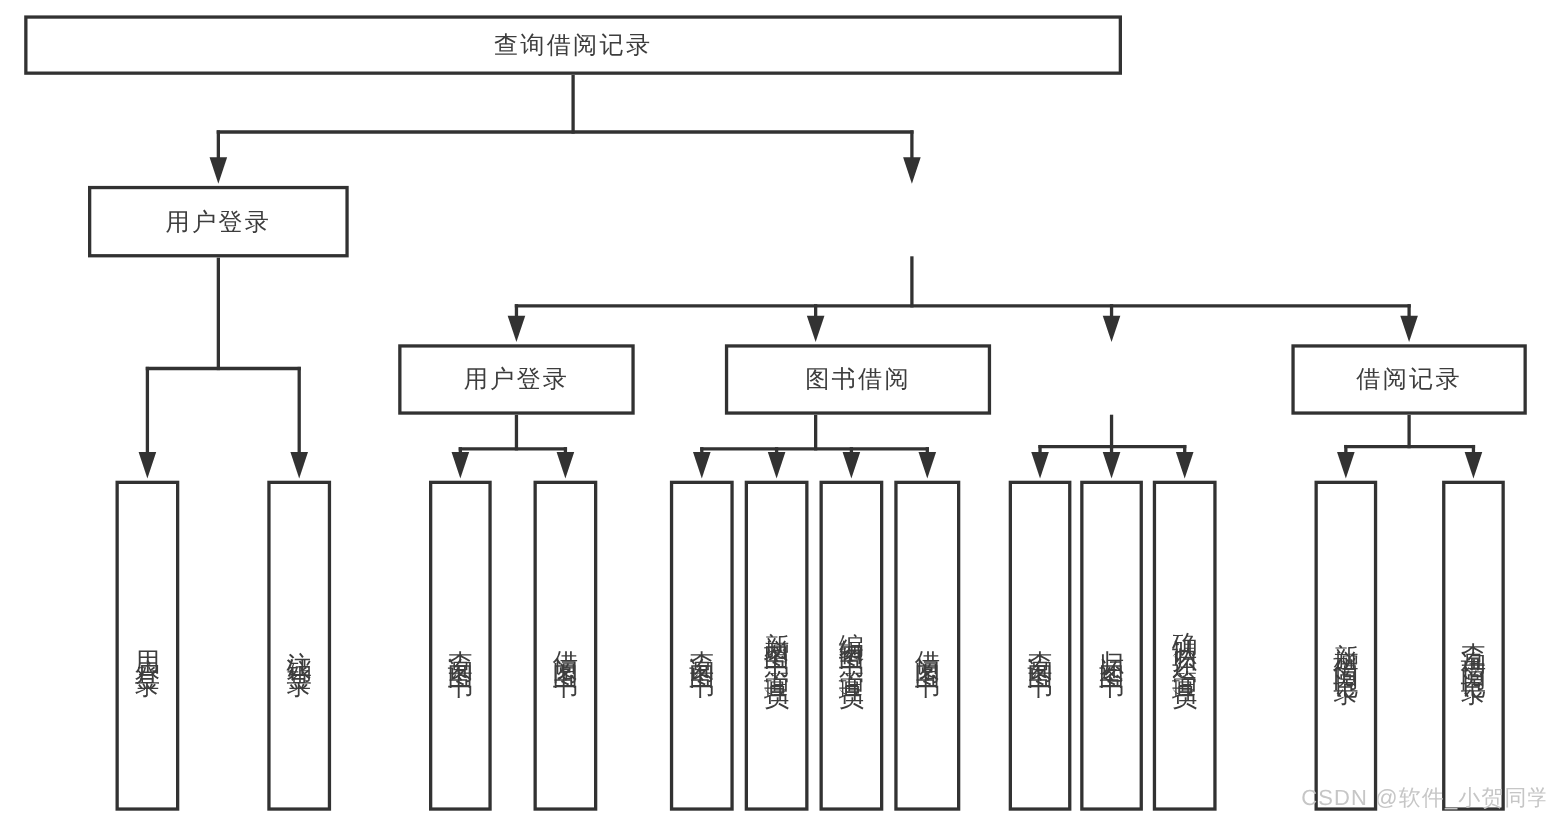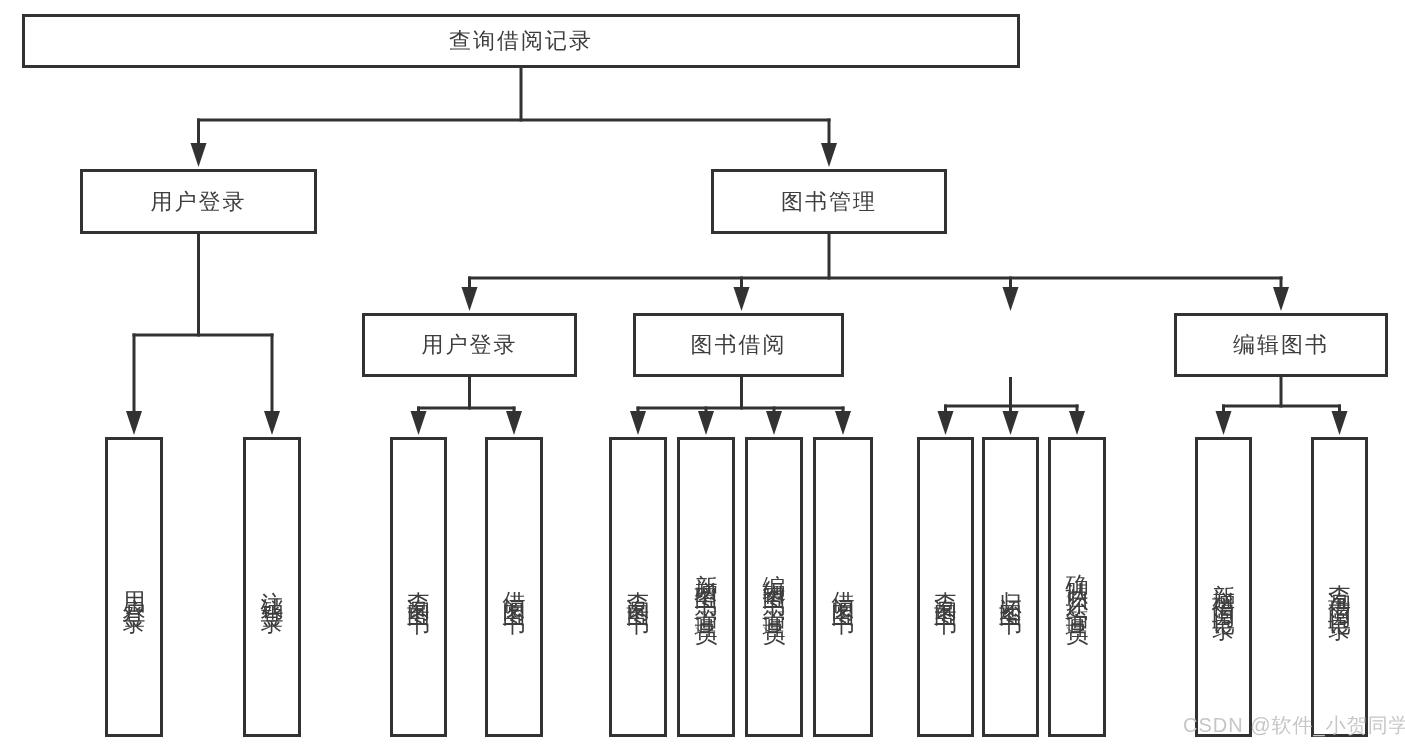--- a/index.html
+++ b/index.html
@@ -131,7 +131,6 @@
   <div class="node" style="left:22px; top:14px; width:998px; height:54px;">查询借阅记录</div>
 
   <div class="node" style="left:80px; top:169px; width:237px; height:65px;">用户登录</div>
-  <div class="node" style="left:711px; top:169px; width:236px; height:65px;">图书管理</div>
 
   <div class="node" style="left:362px; top:313px; width:215px; height:64px;">用户登录</div>
   <div class="node" style="left:633px; top:313px; width:211px; height:64px;">图书借阅</div>

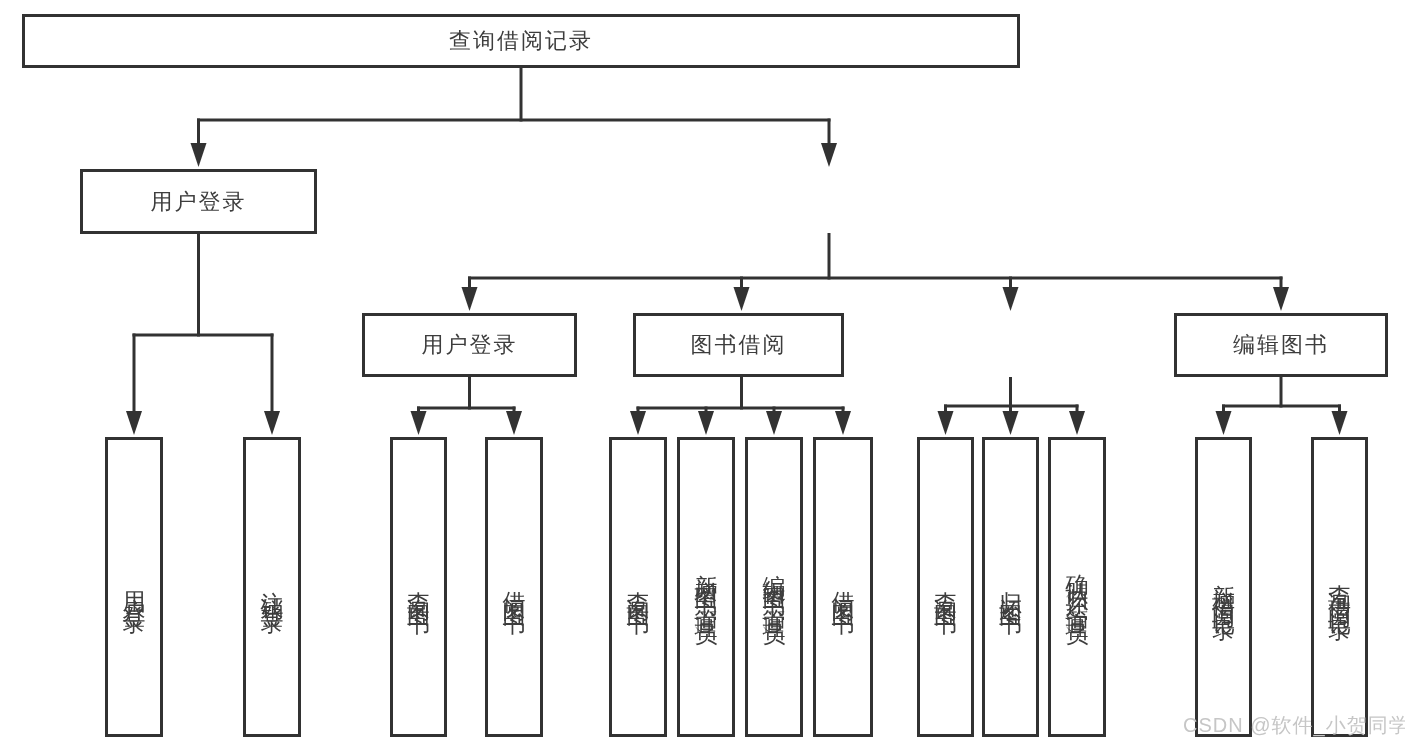--- a/index.html
+++ b/index.html
@@ -133,7 +133,7 @@
   <div class="node" style="left:80px; top:169px; width:237px; height:65px;">用户登录</div>
 
   <div class="node" style="left:362px; top:313px; width:215px; height:64px;">用户登录</div>
-  <div class="node" style="left:633px; top:313px; width:211px; height:64px;">图书借阅</div>
+  <div class="node" style="left:659px; top:313px; width:242px; height:64px;">图书借阅</div>
   <div class="node" style="left:1174px; top:313px; width:214px; height:64px;">编辑图书</div>
 
   <div class="vnode" style="left:105px; top:437px; width:58px; height:300px;">用户登录</div>

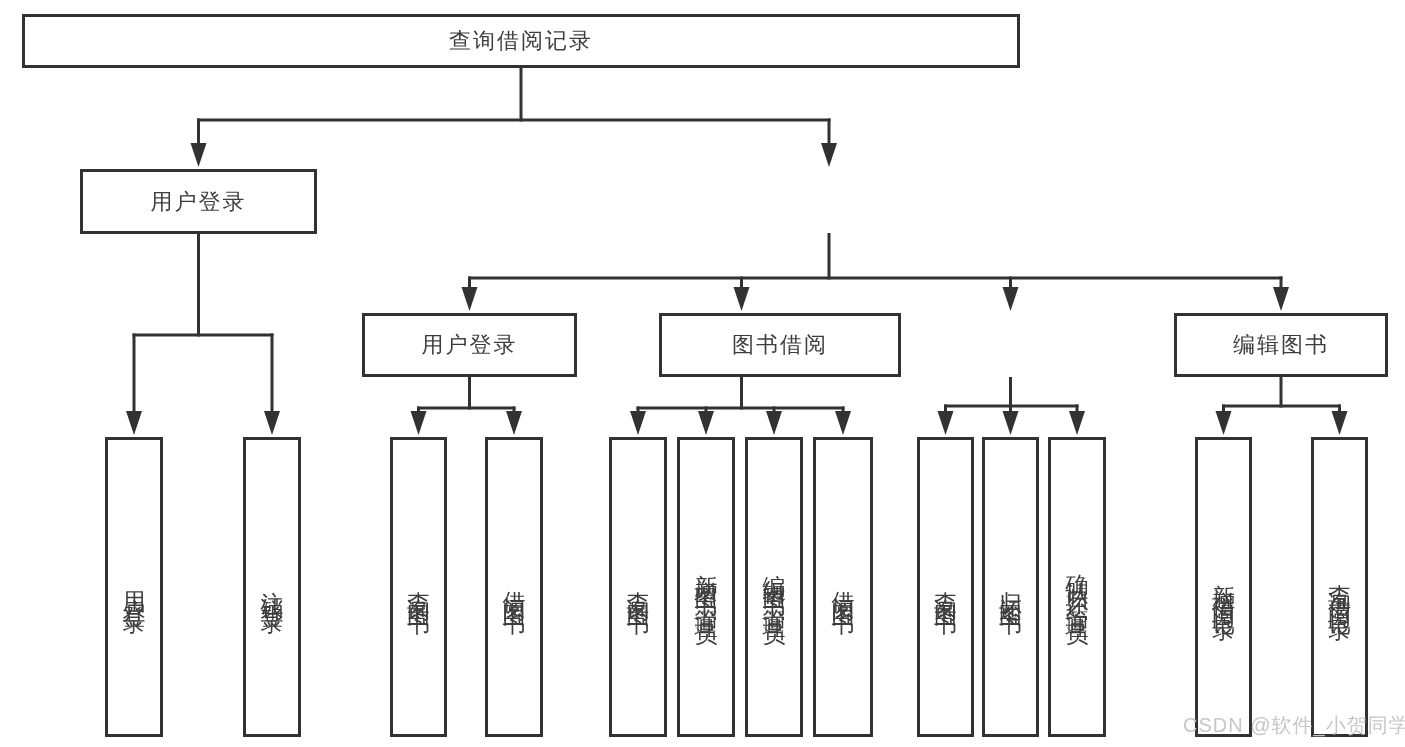--- a/index.html
+++ b/index.html
@@ -134,7 +134,7 @@
 
   <div class="node" style="left:362px; top:313px; width:215px; height:64px;">用户登录</div>
   <div class="node" style="left:659px; top:313px; width:242px; height:64px;">图书借阅</div>
-  <div class="node" style="left:1174px; top:313px; width:214px; height:64px;">编辑图书</div>
+  <div class="node" style="left:1174px; top:313px; width:214px; height:64px;">借阅记录</div>
 
   <div class="vnode" style="left:105px; top:437px; width:58px; height:300px;">用户登录</div>
   <div class="vnode" style="left:243px; top:437px; width:58px; height:300px;">注销登录</div>

